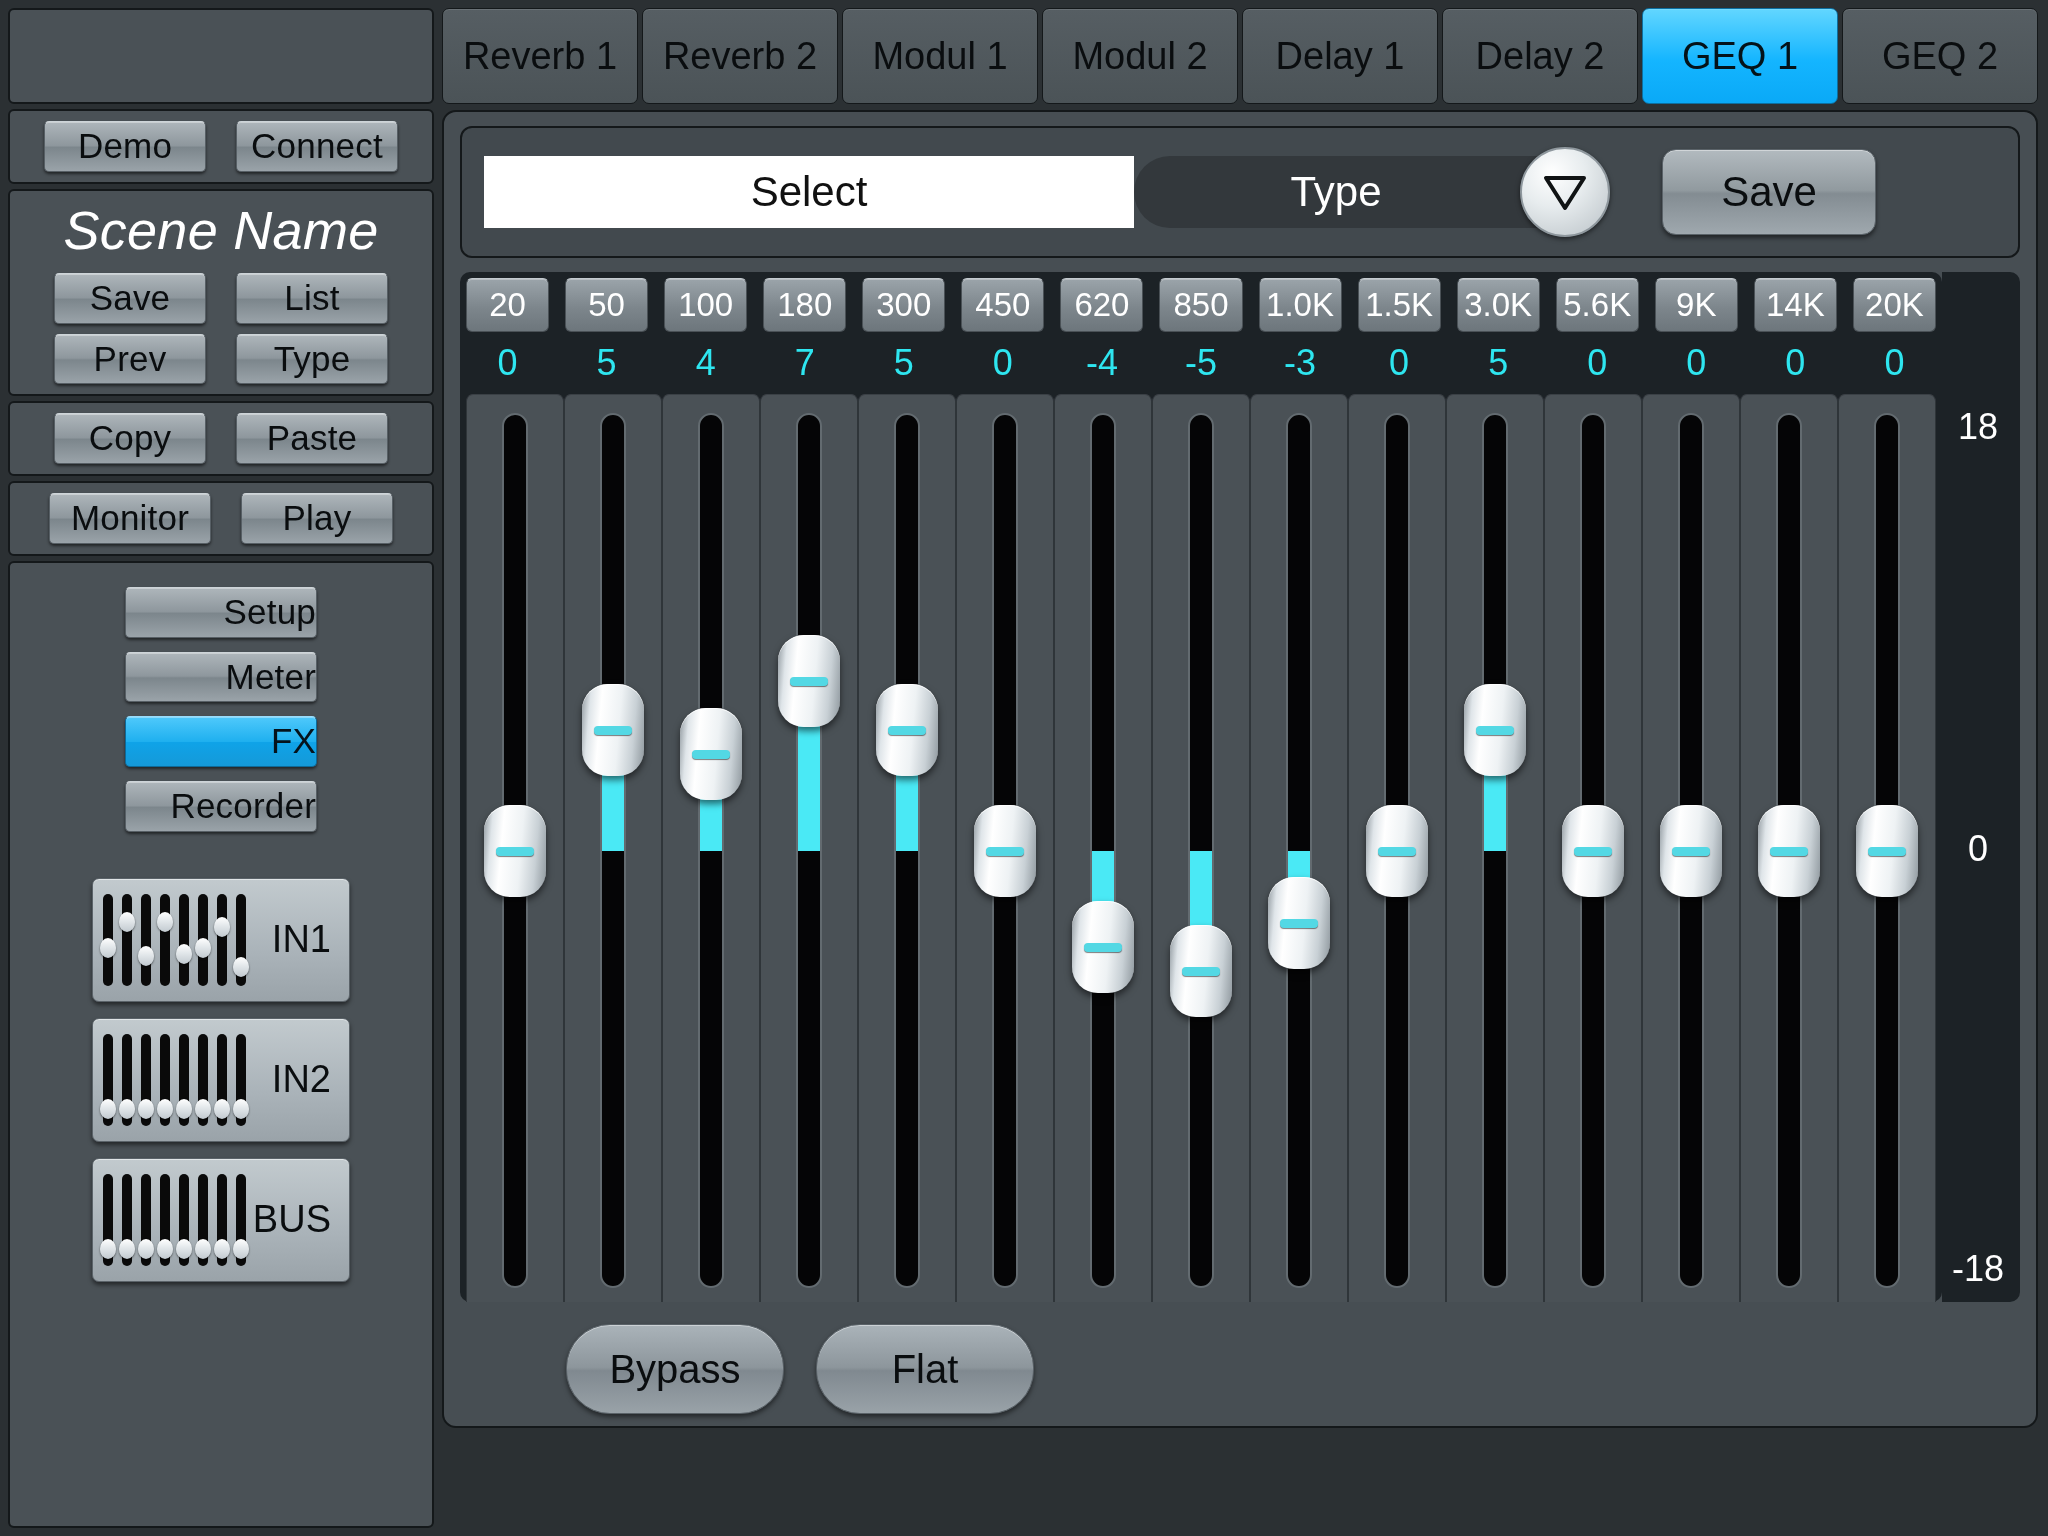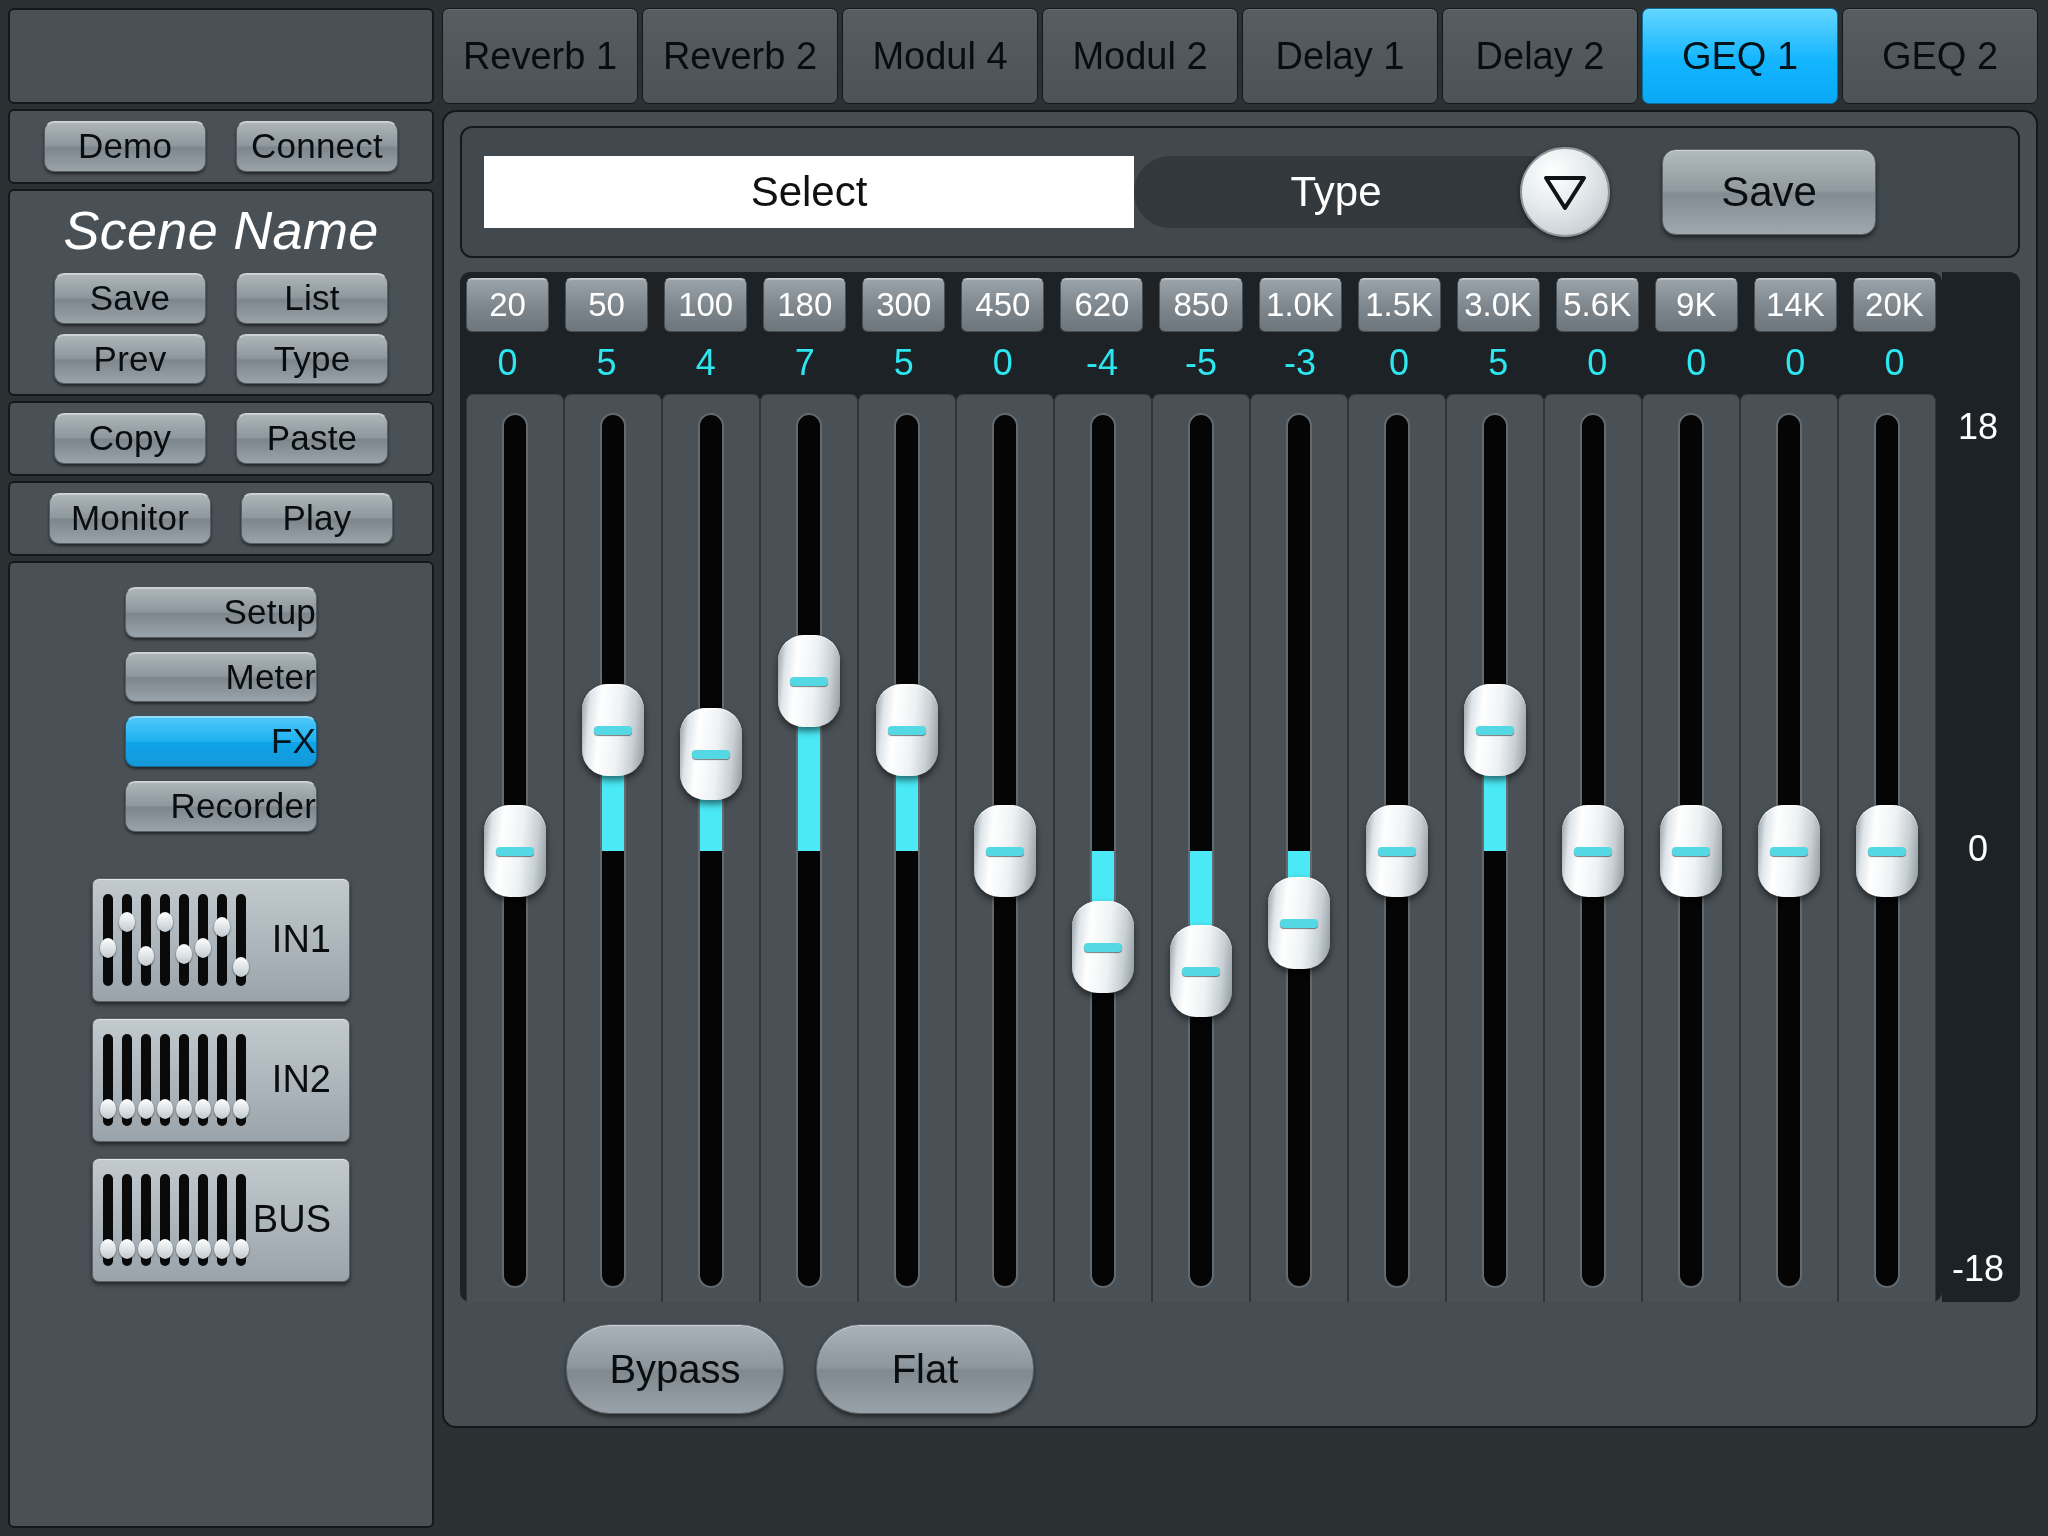--- a/index.html
+++ b/index.html
@@ -495,7 +495,7 @@
           <span>Reverb 2</span>
         </div>
         <div class="tab">
-          <span>Modul 4</span>
+          <span>Modul 1</span>
         </div>
         <div class="tab">
           <span>Modul 2</span>

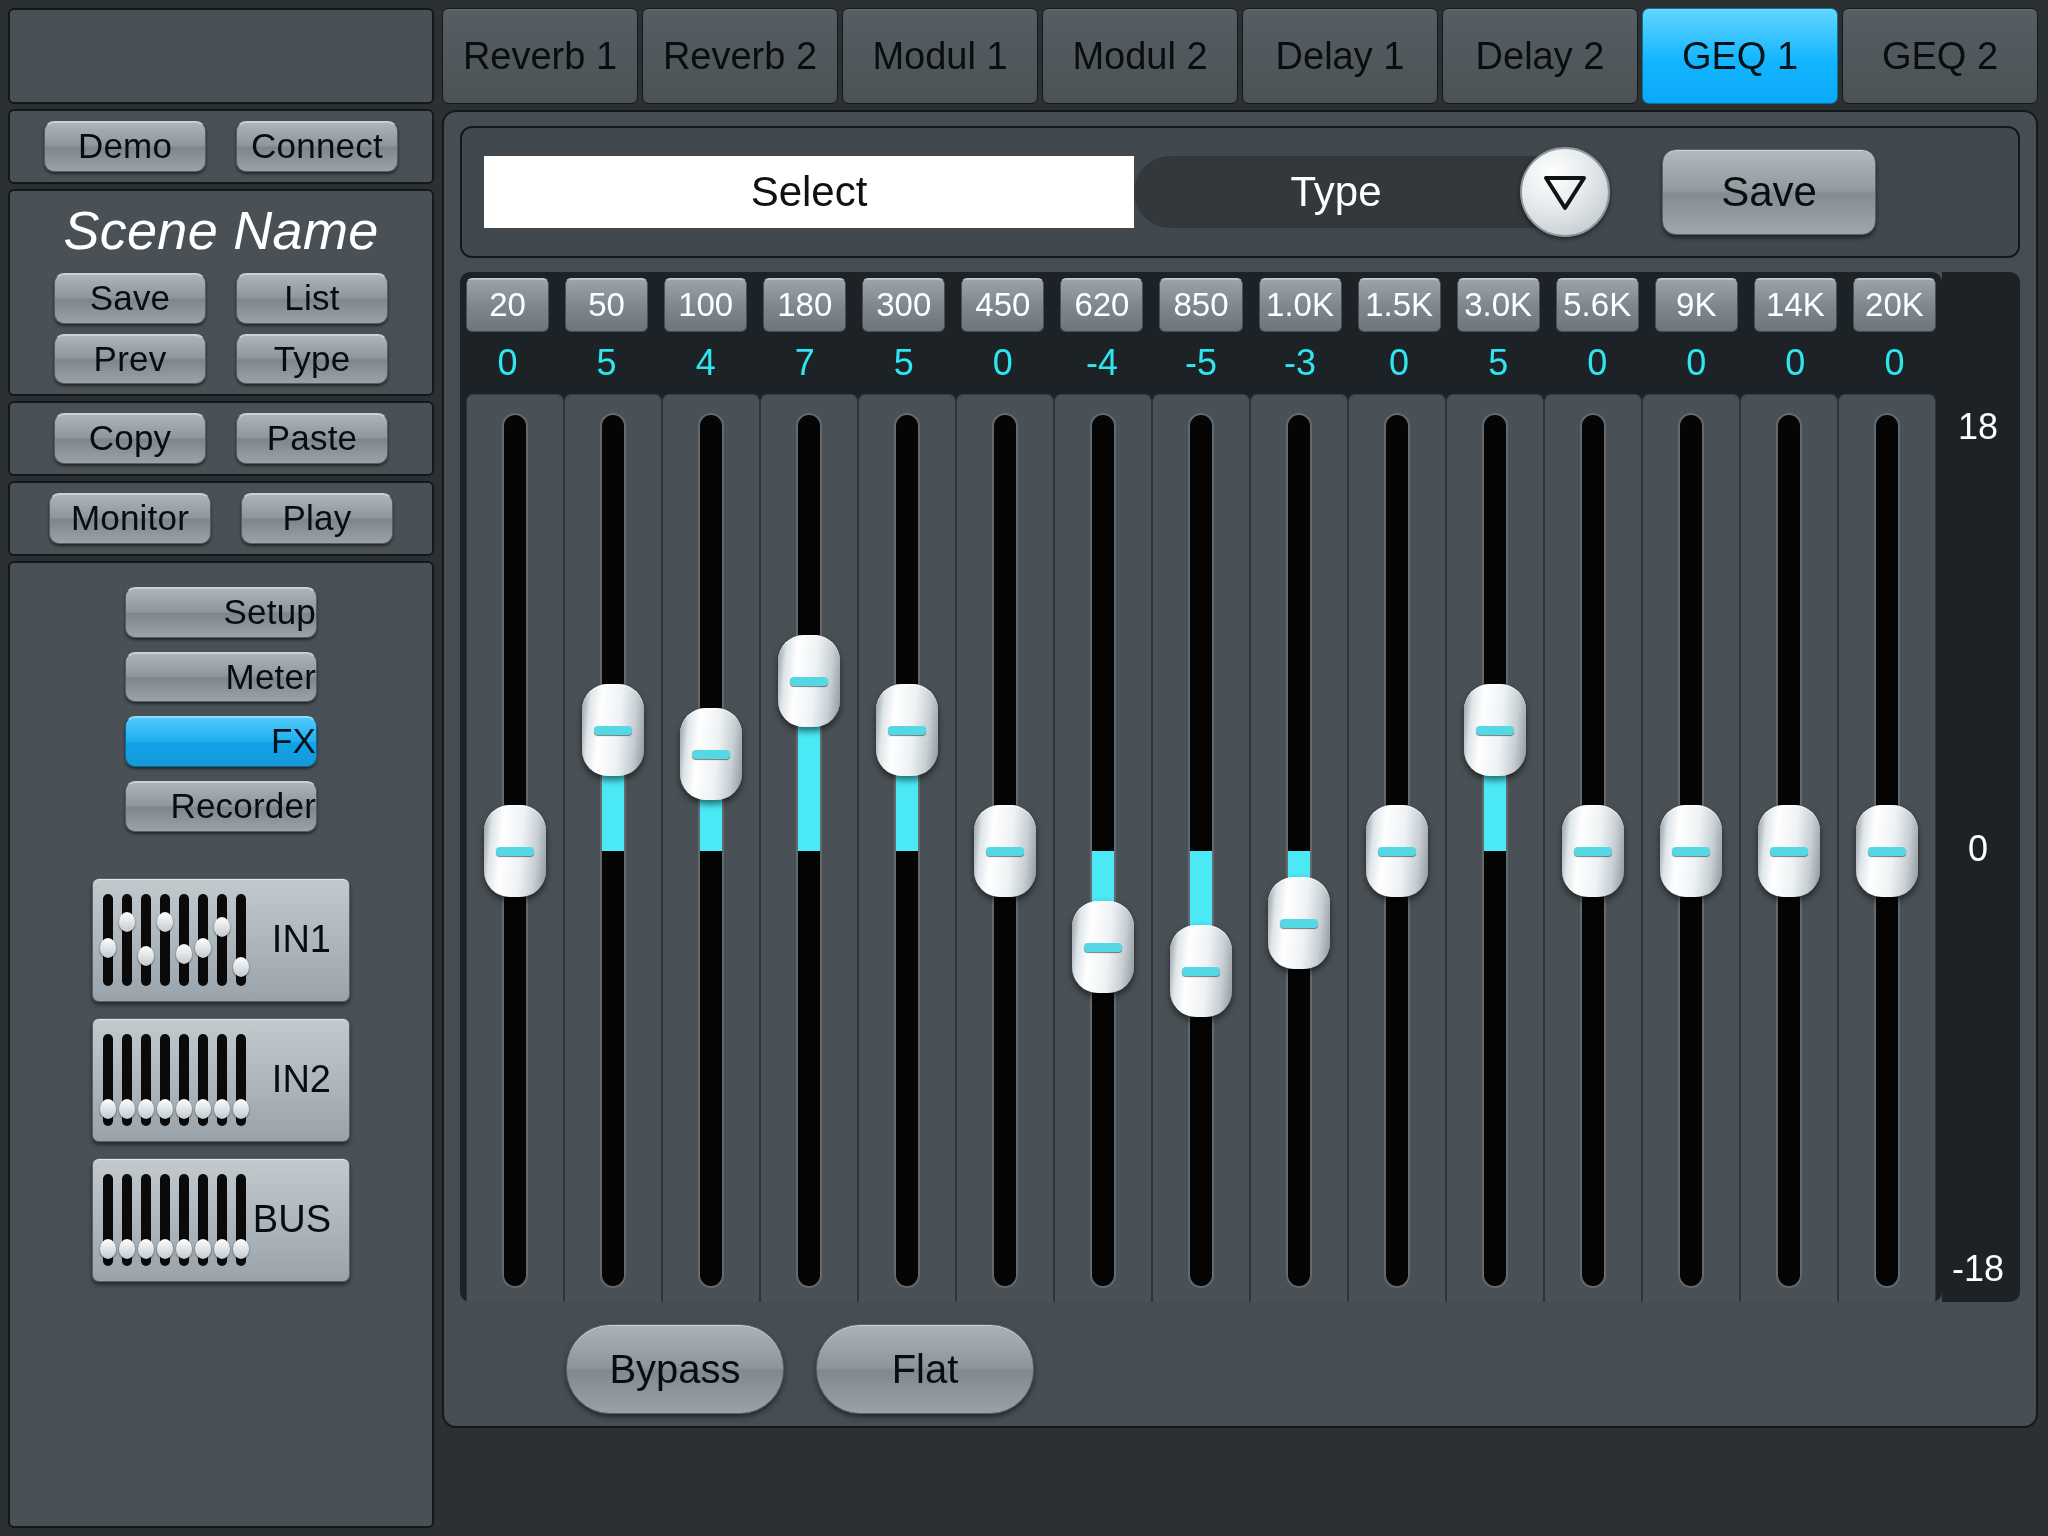--- a/index.html
+++ b/index.html
@@ -50,7 +50,7 @@
     background: linear-gradient(180deg, #aeb6bb 0%, #8e979d 48%, #7c868c 52%, #9aa3a9 100%);
     border: 1px solid #575f65;
     border-top-color: #cdd4d8;
-    border-radius: 10px;
+    border-radius: 5px;
     color: #0a0d0f;
     font-size: 35px;
     text-align: center;

